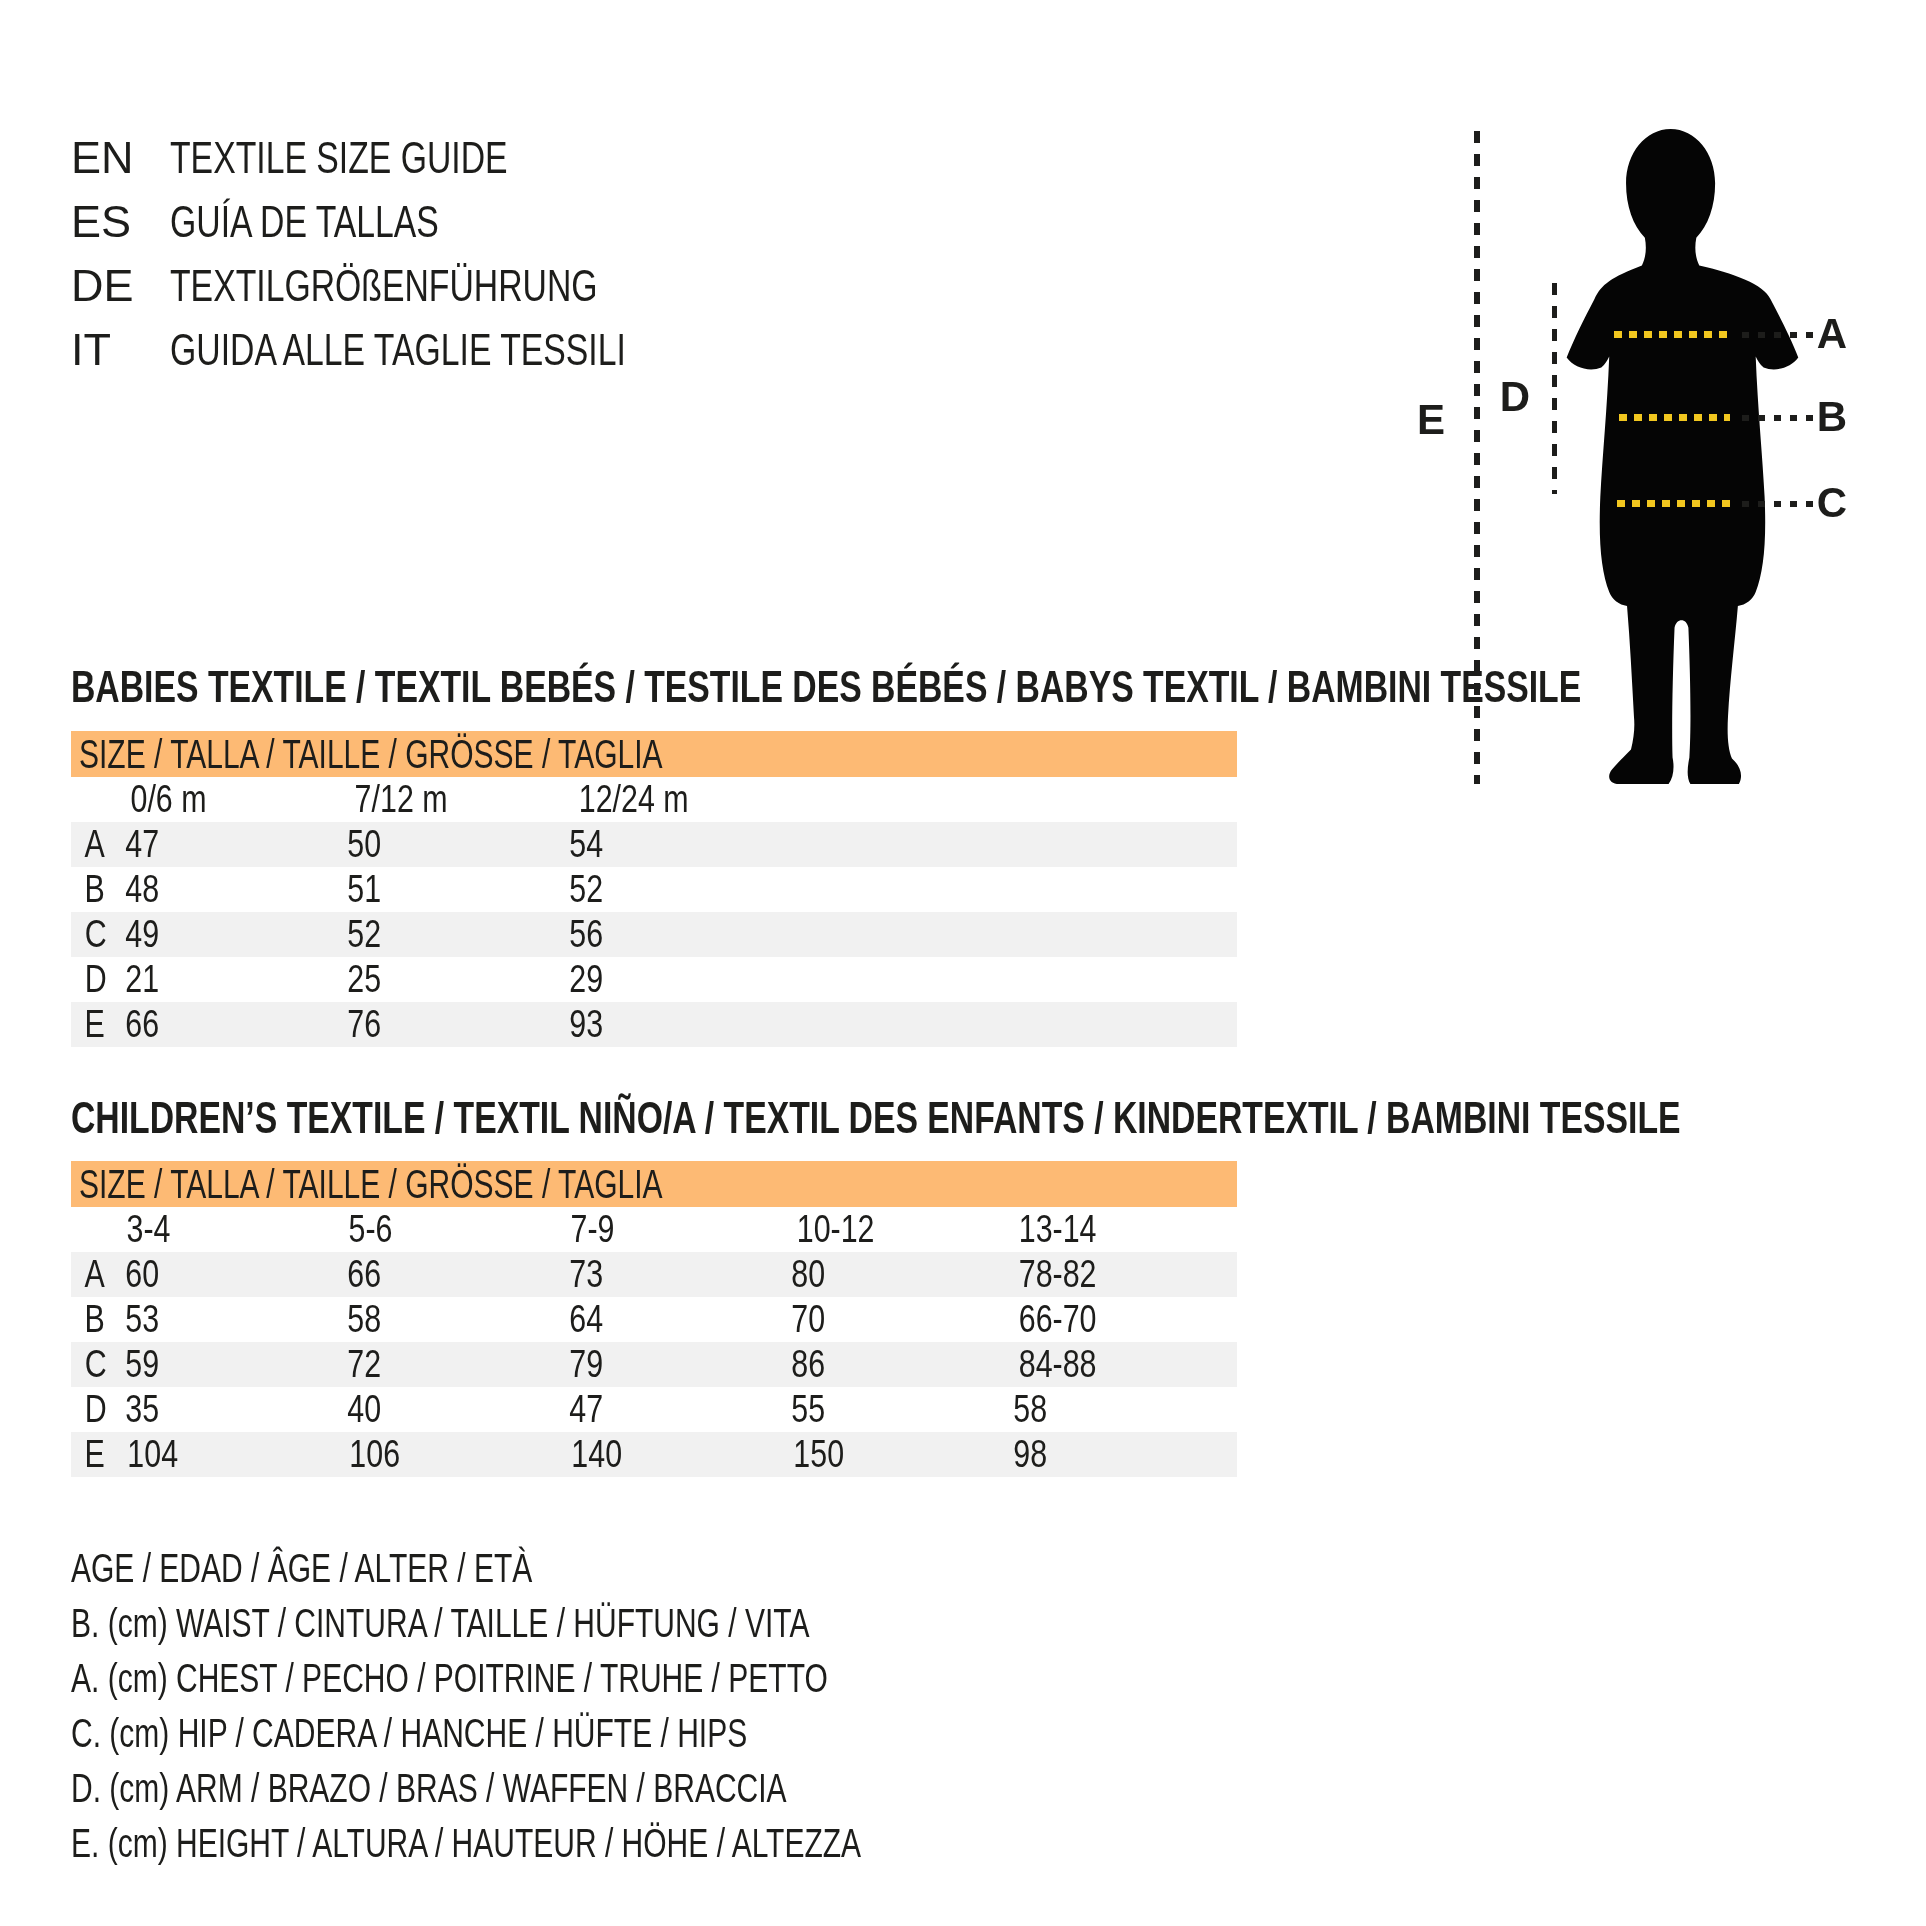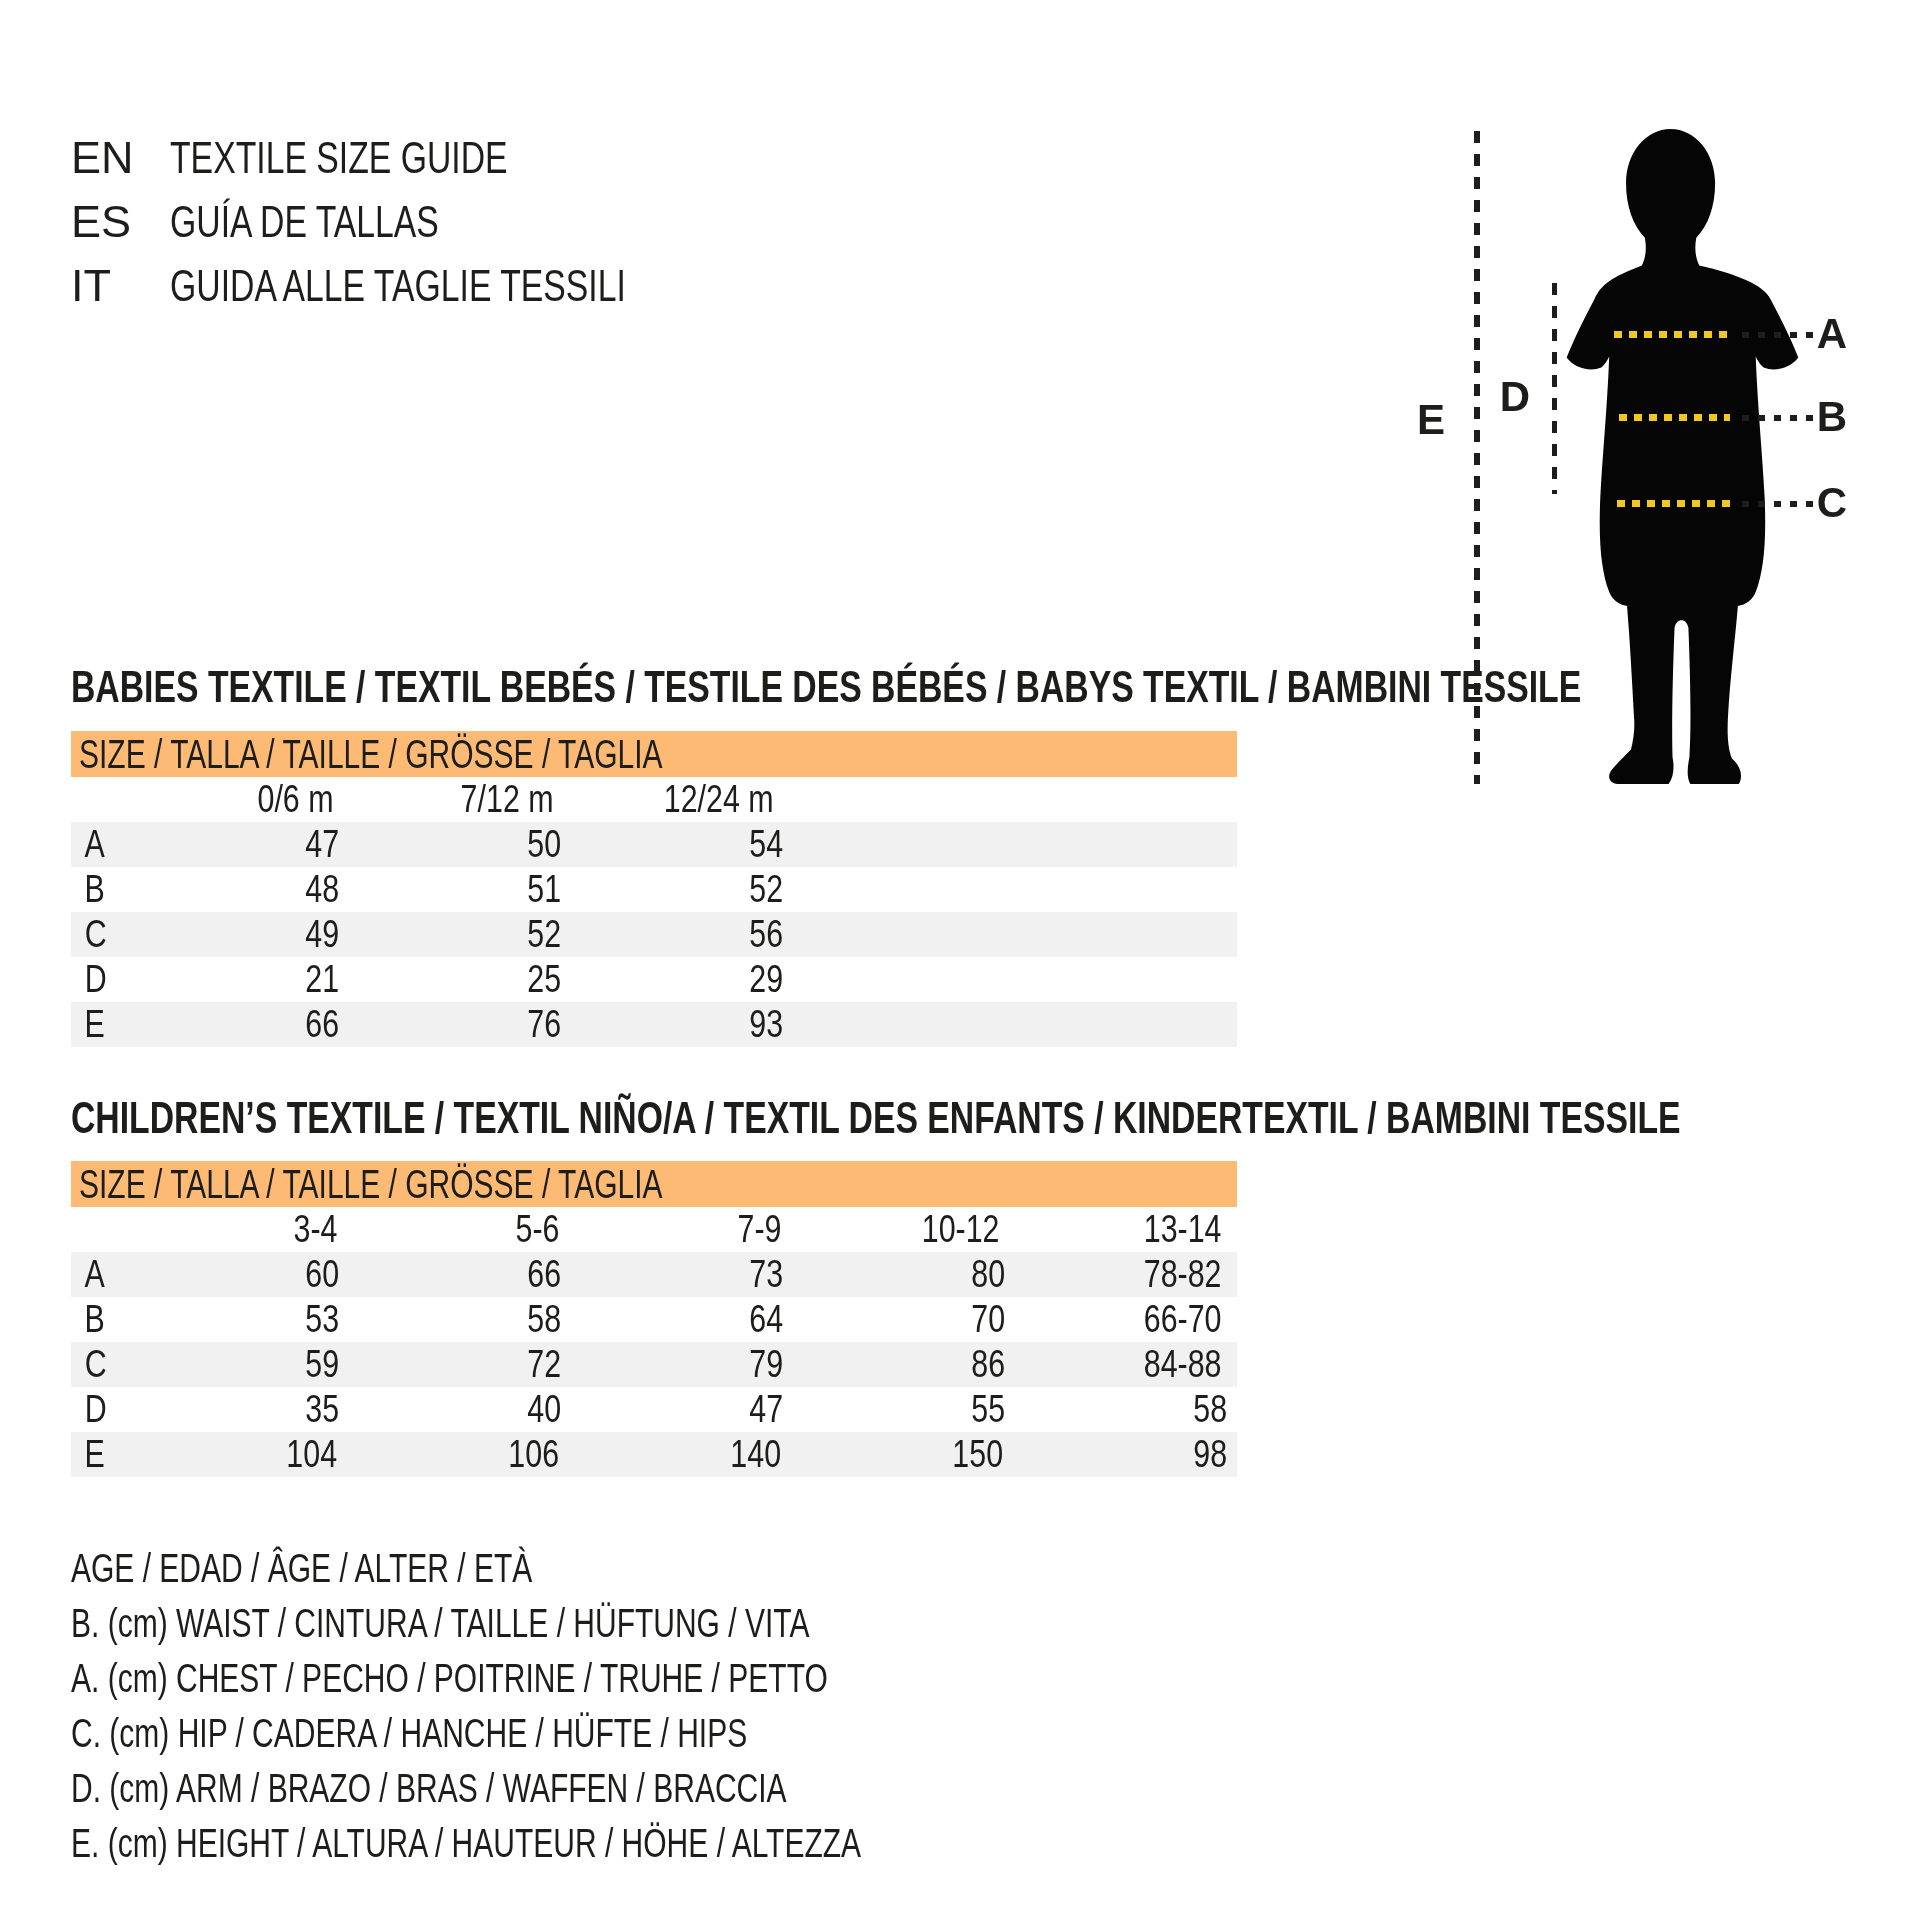--- a/index.html
+++ b/index.html
@@ -146,6 +146,10 @@
     <div class="lang-row">
       <span>ES</span>
       <span class="cond">GUÍA DE TALLAS</span>
+    </div>
+    <div class="lang-row">
+      <span>DE</span>
+      <span class="cond">TEXTILGRÖßENFÜHRUNG</span>
     </div>
     <div class="lang-row">
       <span>IT</span>

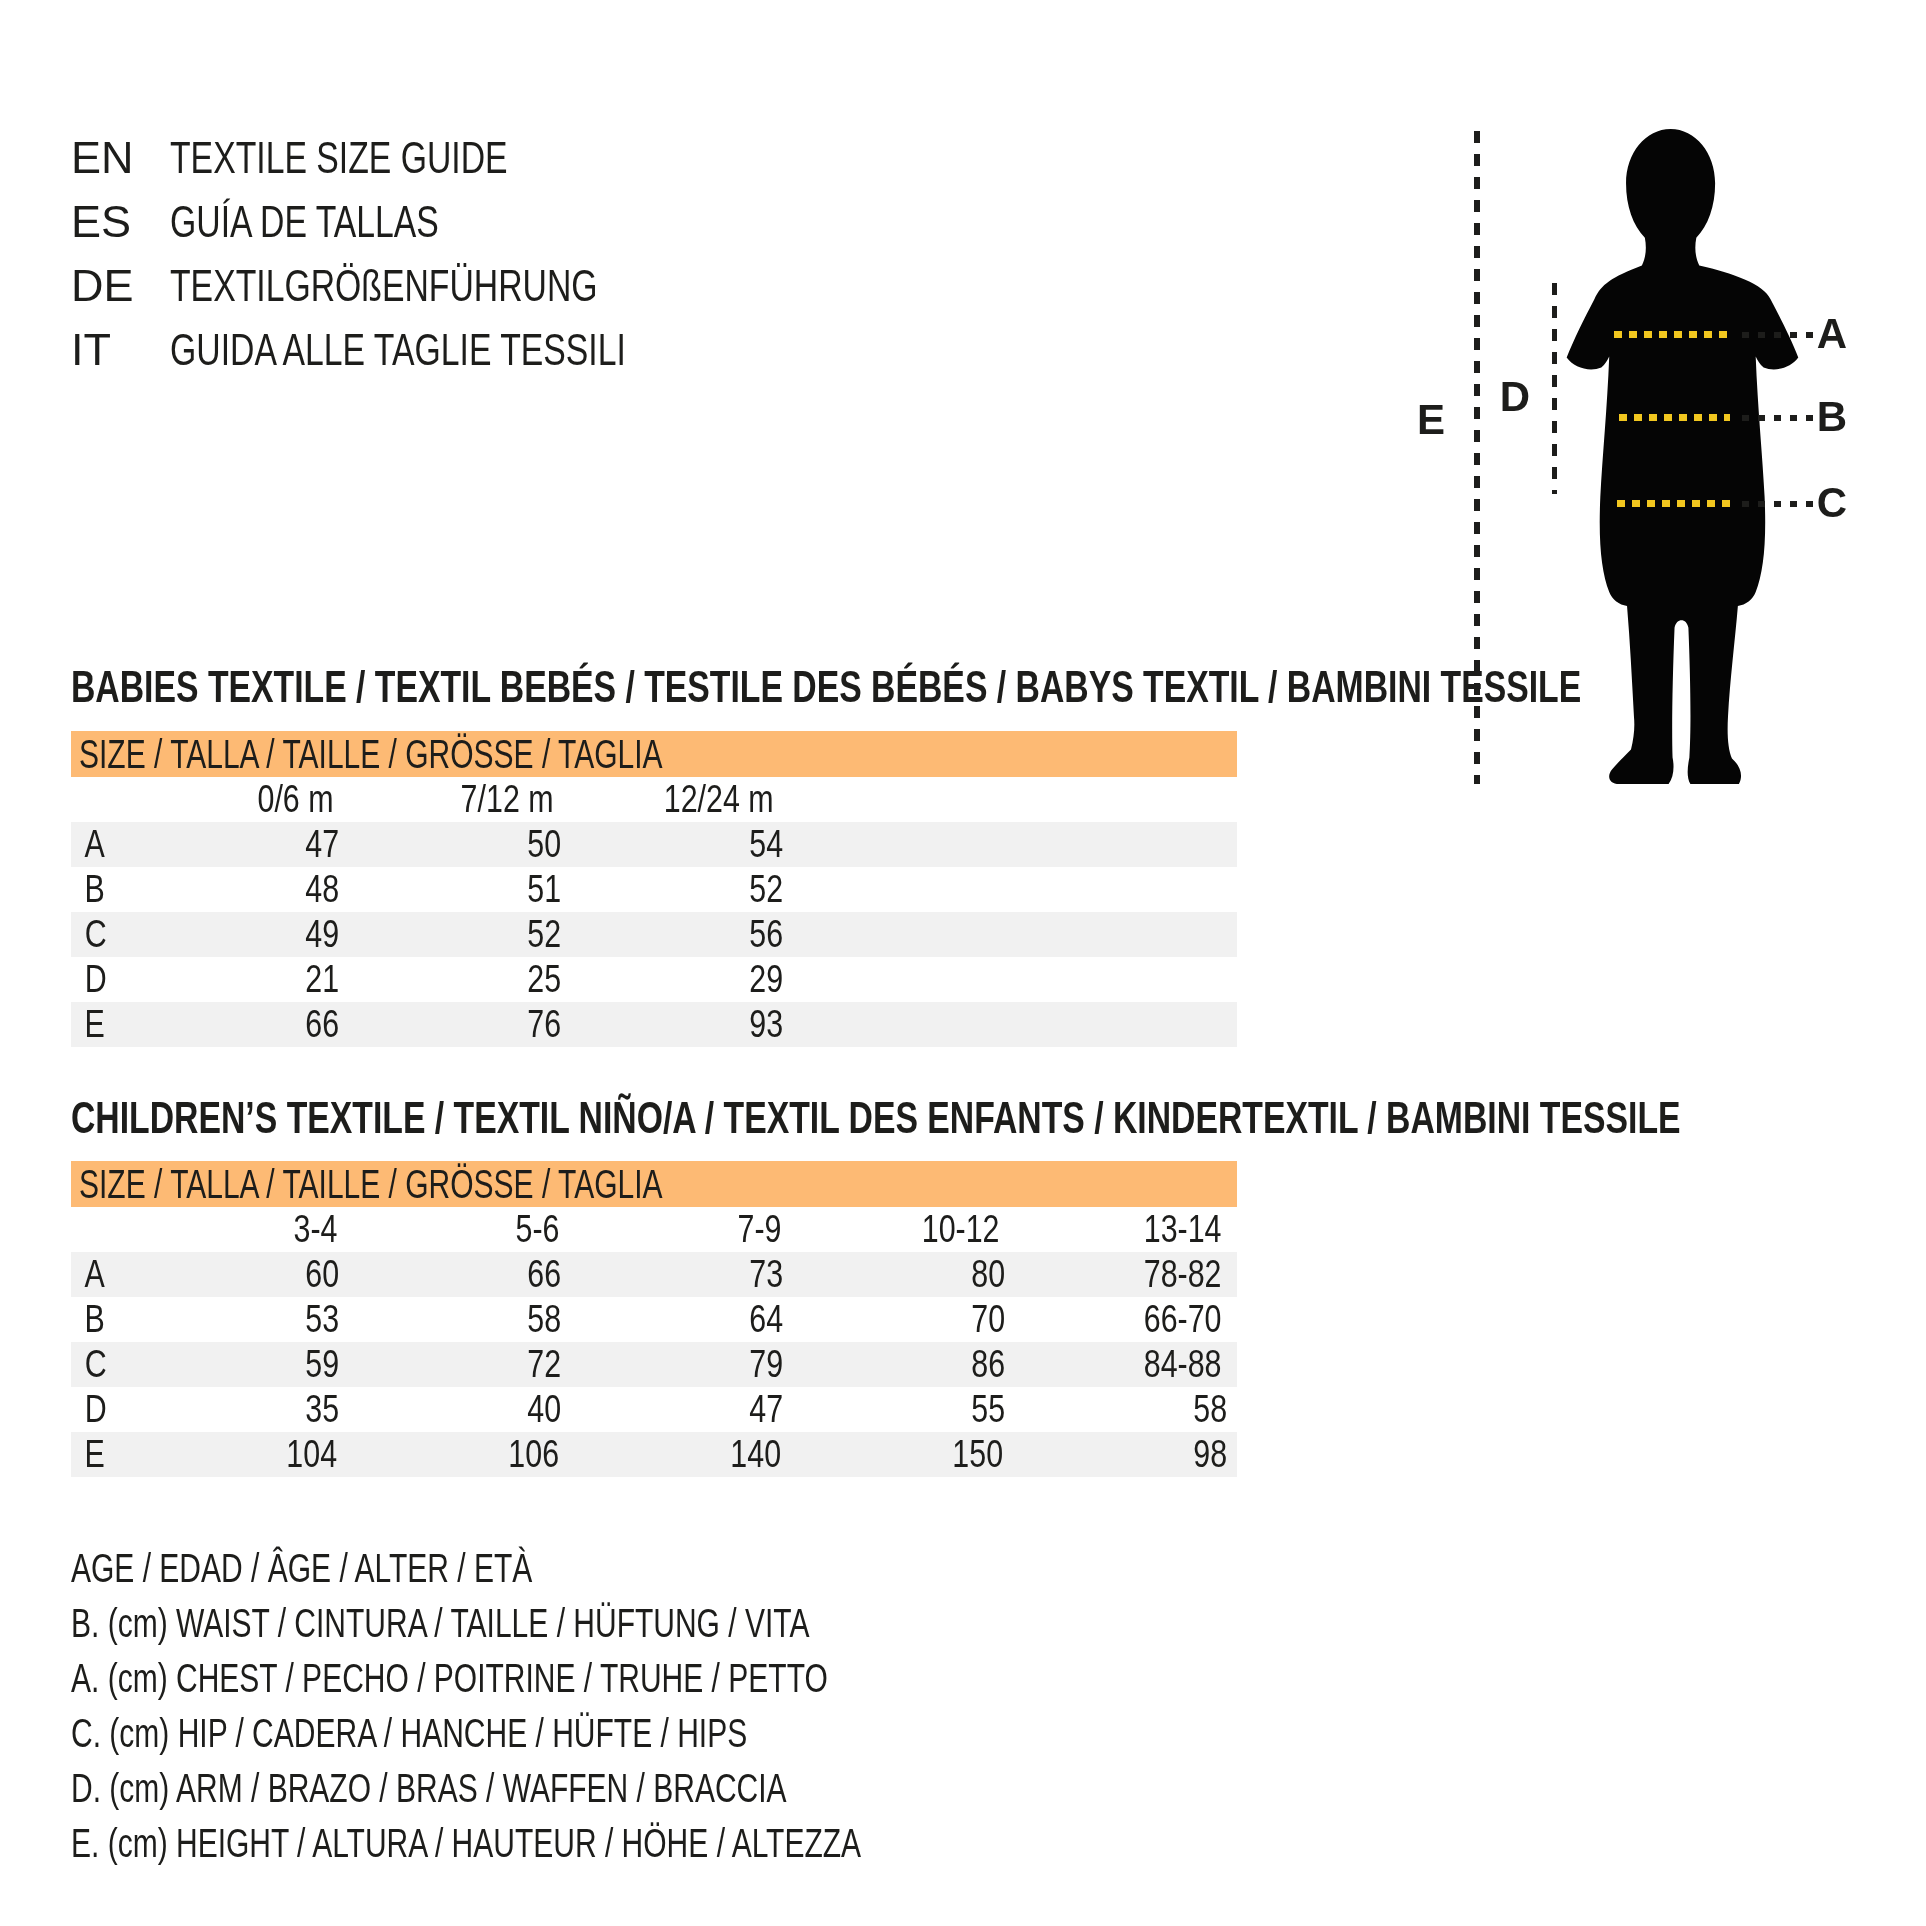--- a/index.html
+++ b/index.html
@@ -113,7 +113,7 @@
   .tbl-row > div {
     font-size: 38px;
     line-height: 45px;
-    text-align: right;
+    text-align: left;
   }
   .tbl-row > .row-lbl {
     text-align: left;

